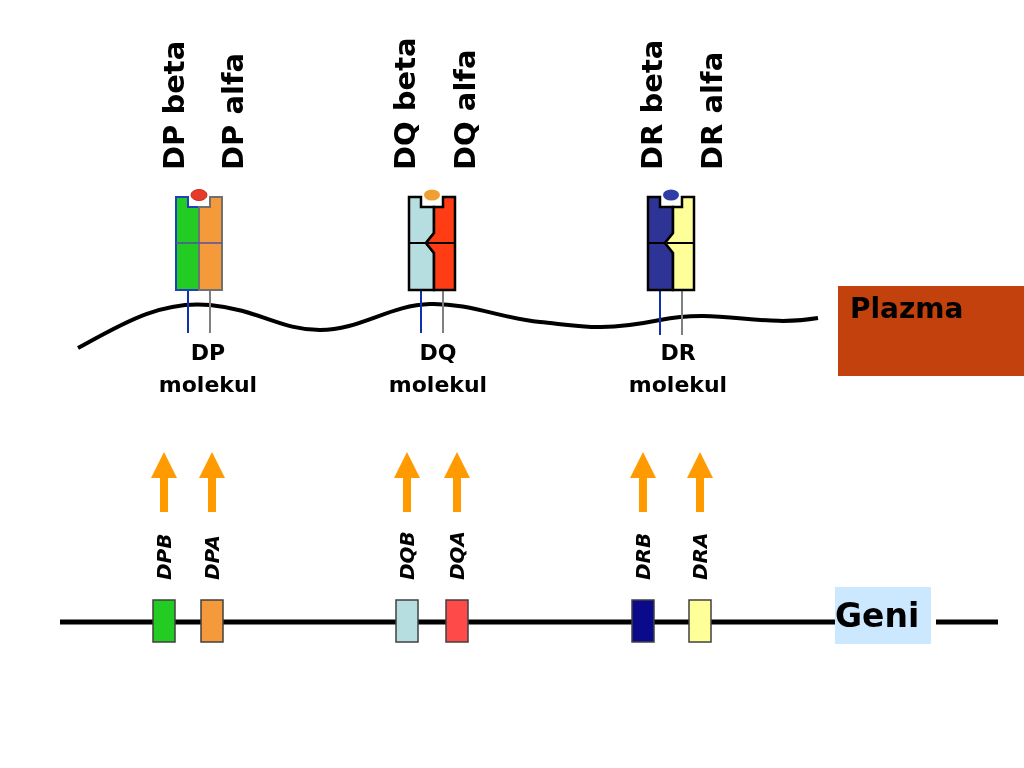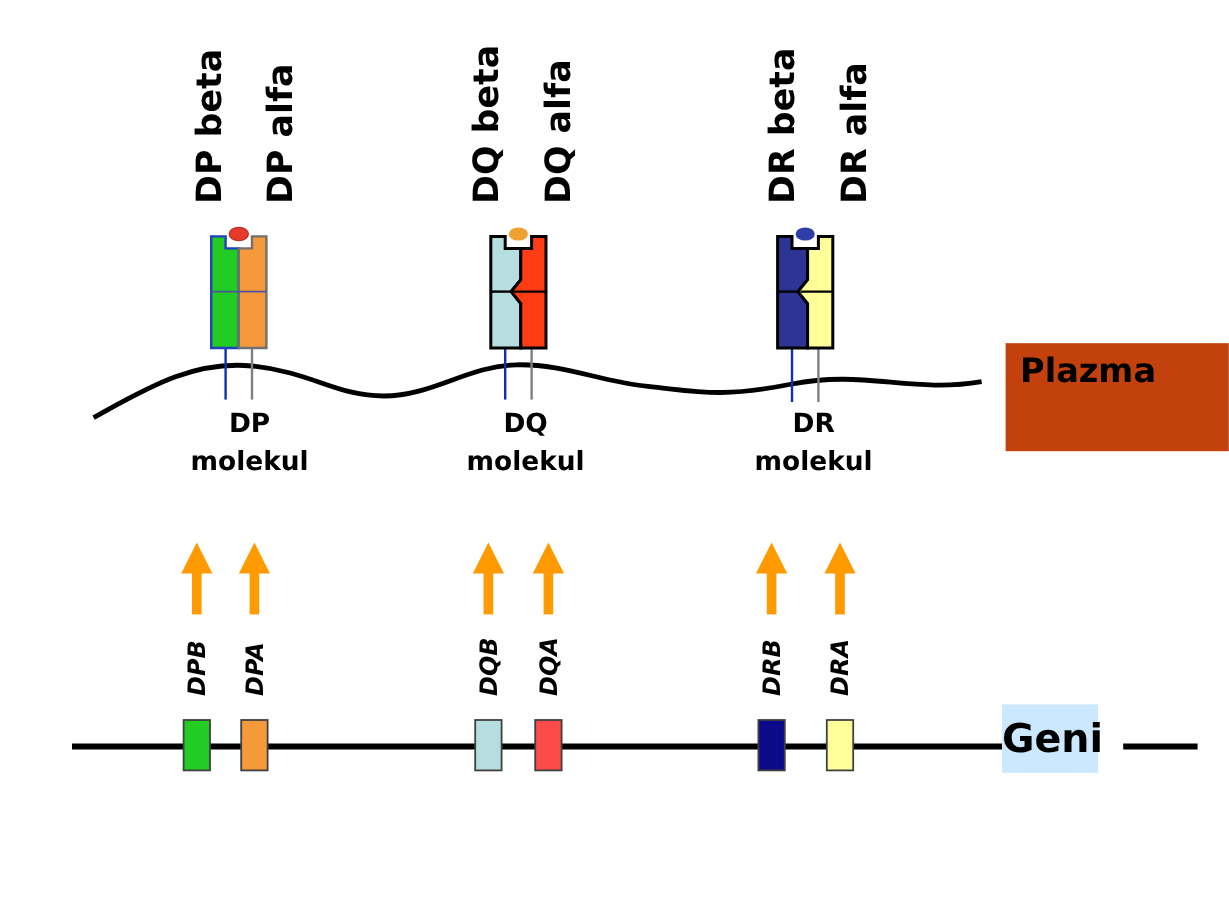--- a/index.html
+++ b/index.html
@@ -12,7 +12,7 @@
     .boxlabel { position: absolute; font-family: "DejaVu Sans", sans-serif; font-weight: bold; color: #000; }
     #plasma-box { left: 838px; top: 286px; width: 188px; height: 90px; background: #c2410c;
                   font-size: 28px; line-height: 38px; padding: 4px 0 0 12px; box-sizing: border-box; }
-    #geni-box { left: 835px; top: 587px; width: 80px; height: 57px; background: #cce8ff;
+    #geni-box { left: 835px; top: 587px; width: 96px; height: 57px; background: #cce8ff;
                 font-size: 33px; line-height: 57px; text-align: left; }
   </style>
 </head>

